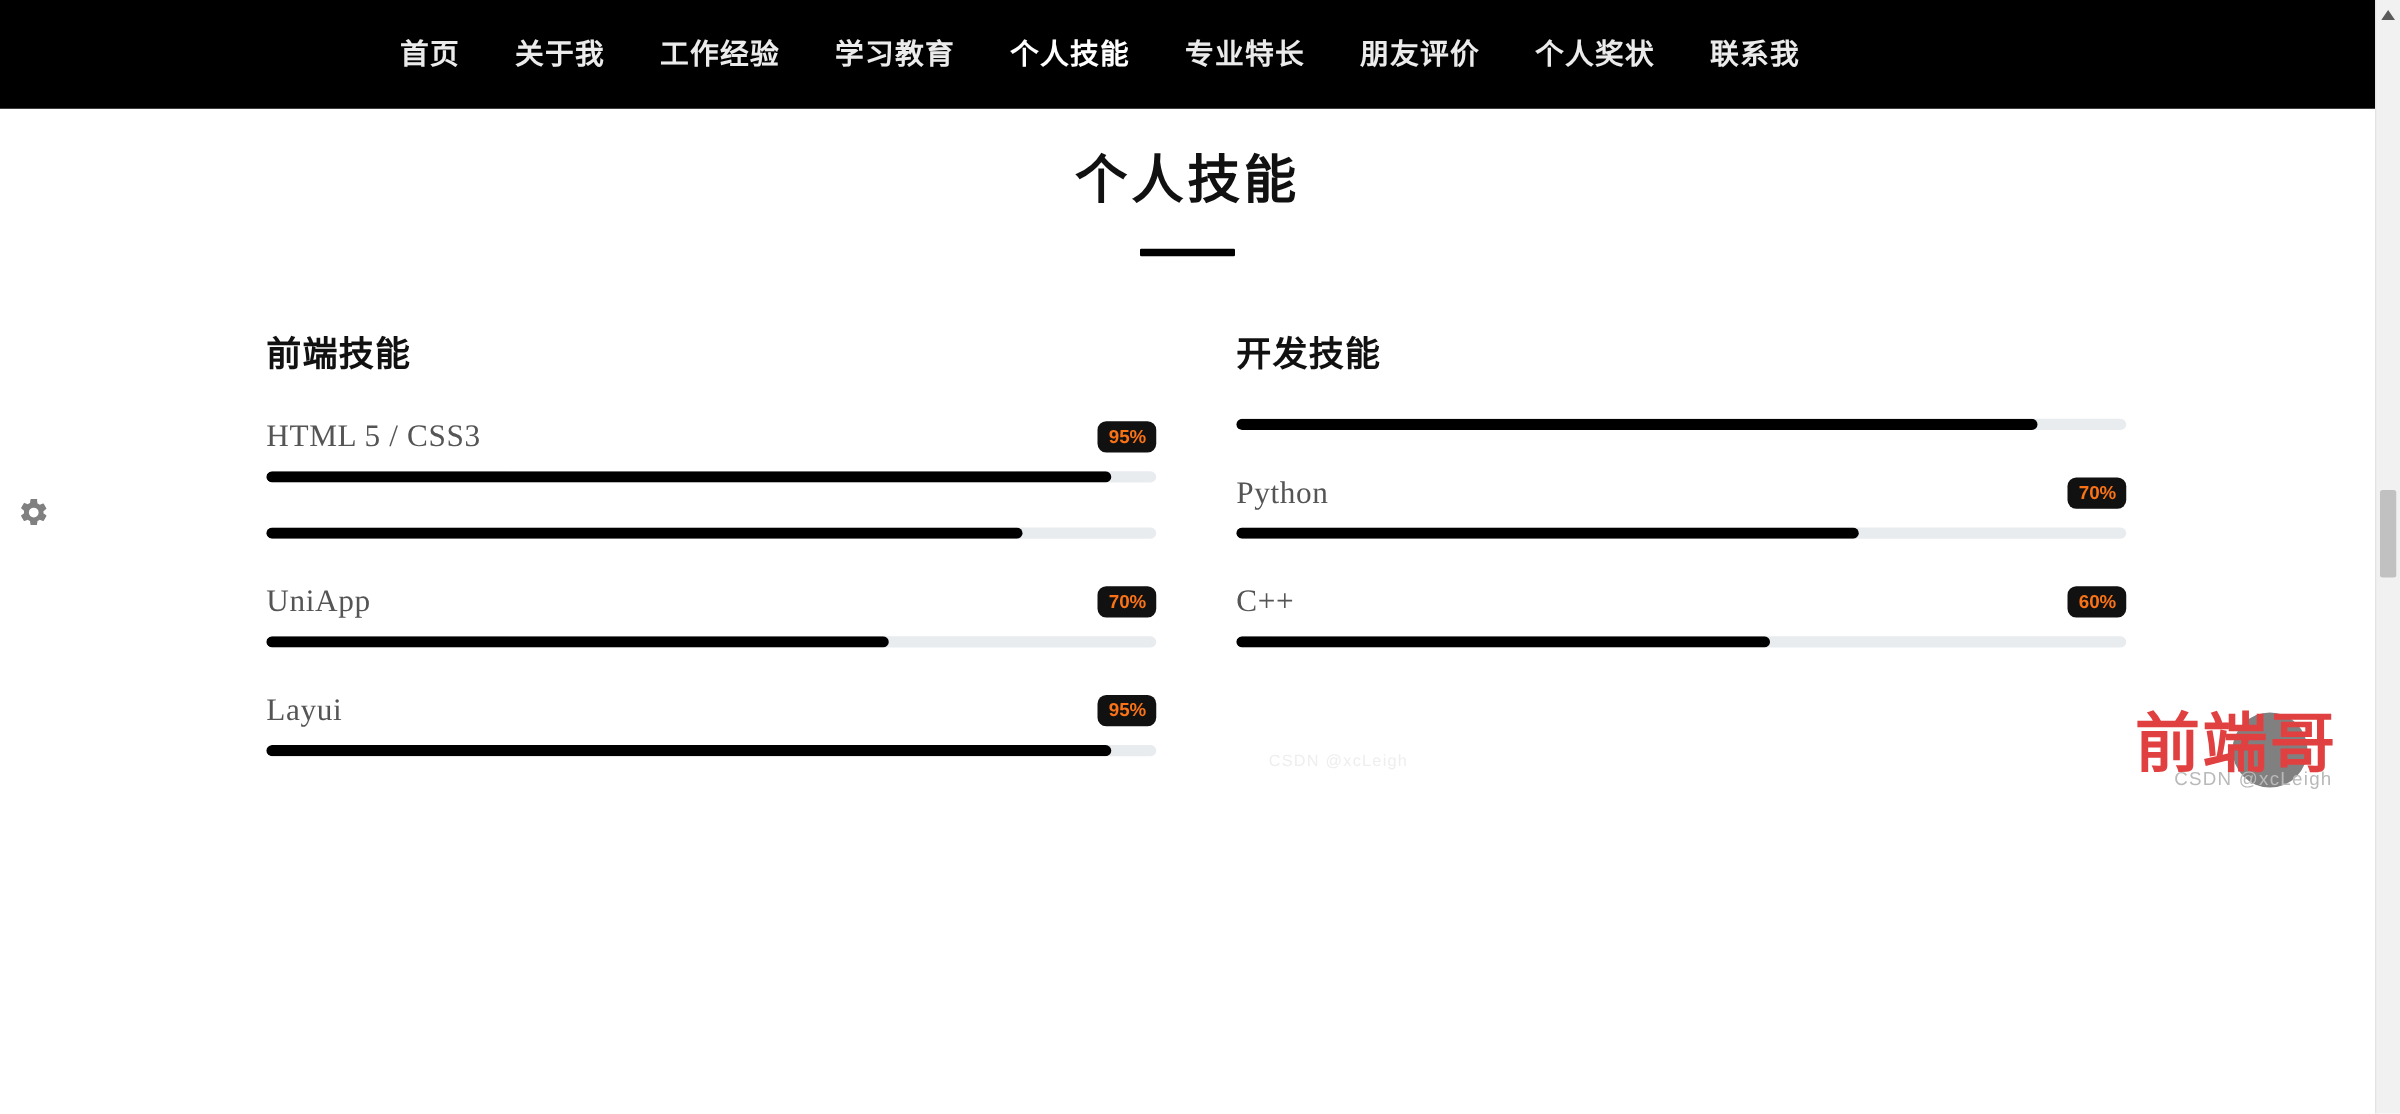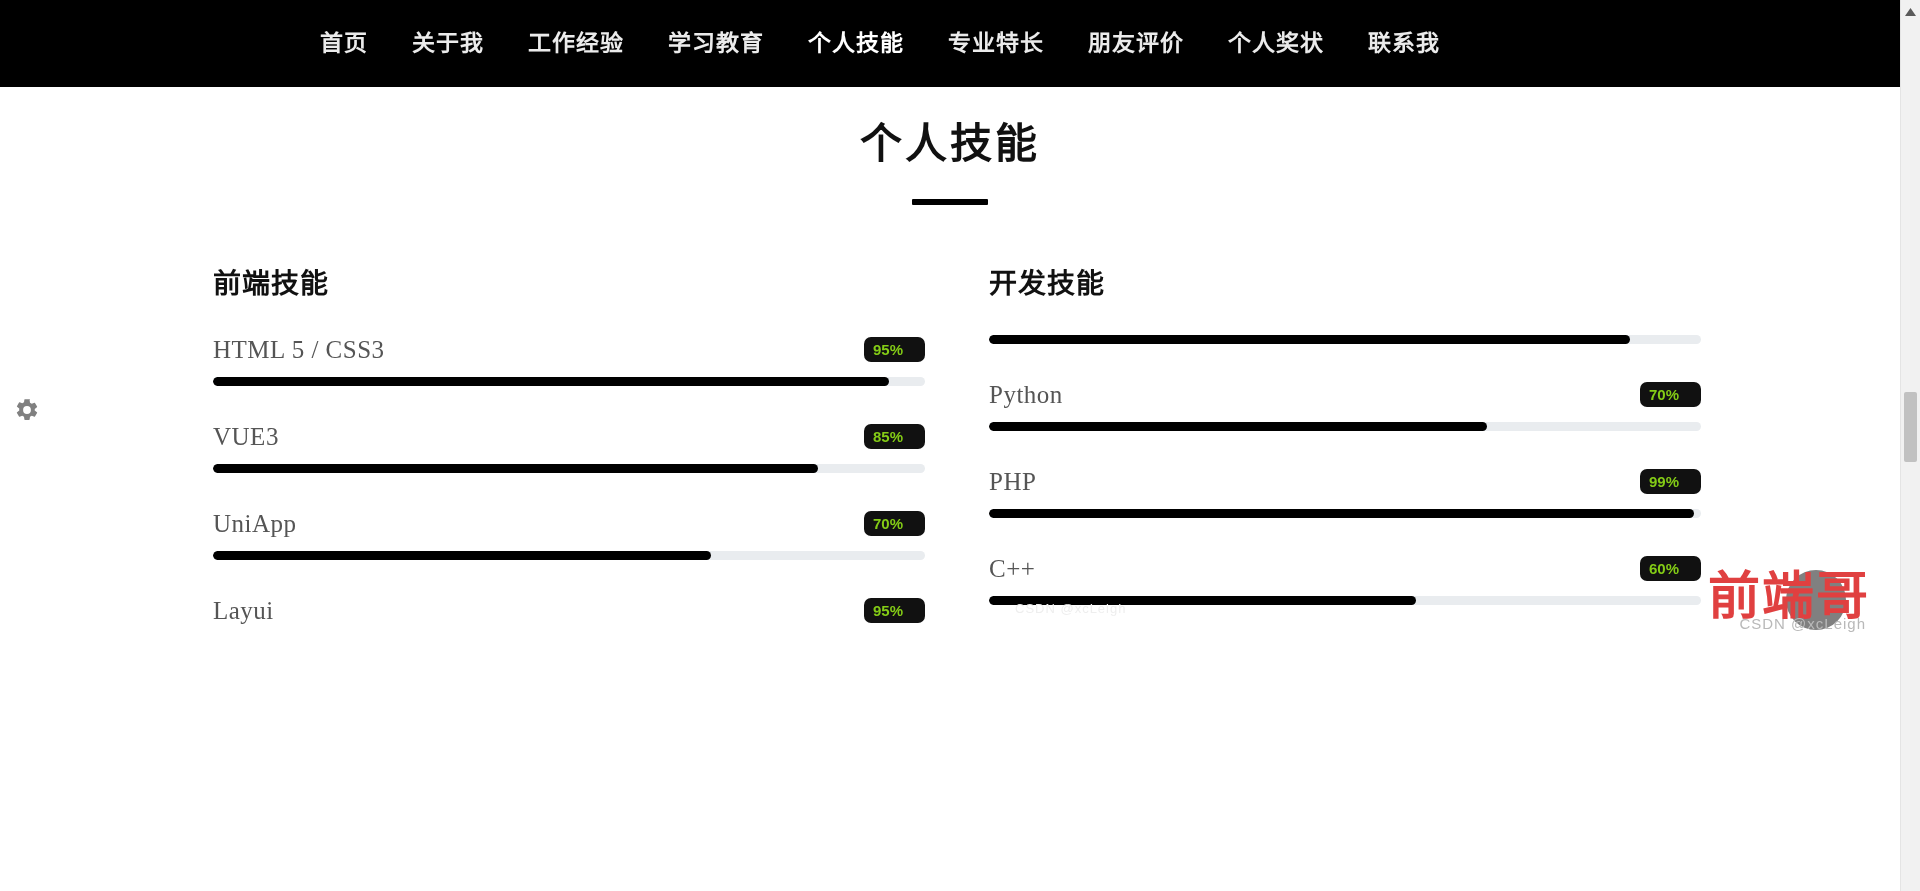--- a/index.html
+++ b/index.html
@@ -121,11 +121,11 @@
   }
   .skill-badge {
     background: #111111;
-    color: #84cc16;
+    color: #f97316;
     font-family: "Liberation Sans", "DejaVu Sans", sans-serif;
     font-weight: bold;
     font-size: 15px;
-    padding: 5px 22px 5px 9px;
+    padding: 5px 8px 5px 9px;
     border-radius: 7px;
     line-height: 1;
     min-width: 30px;

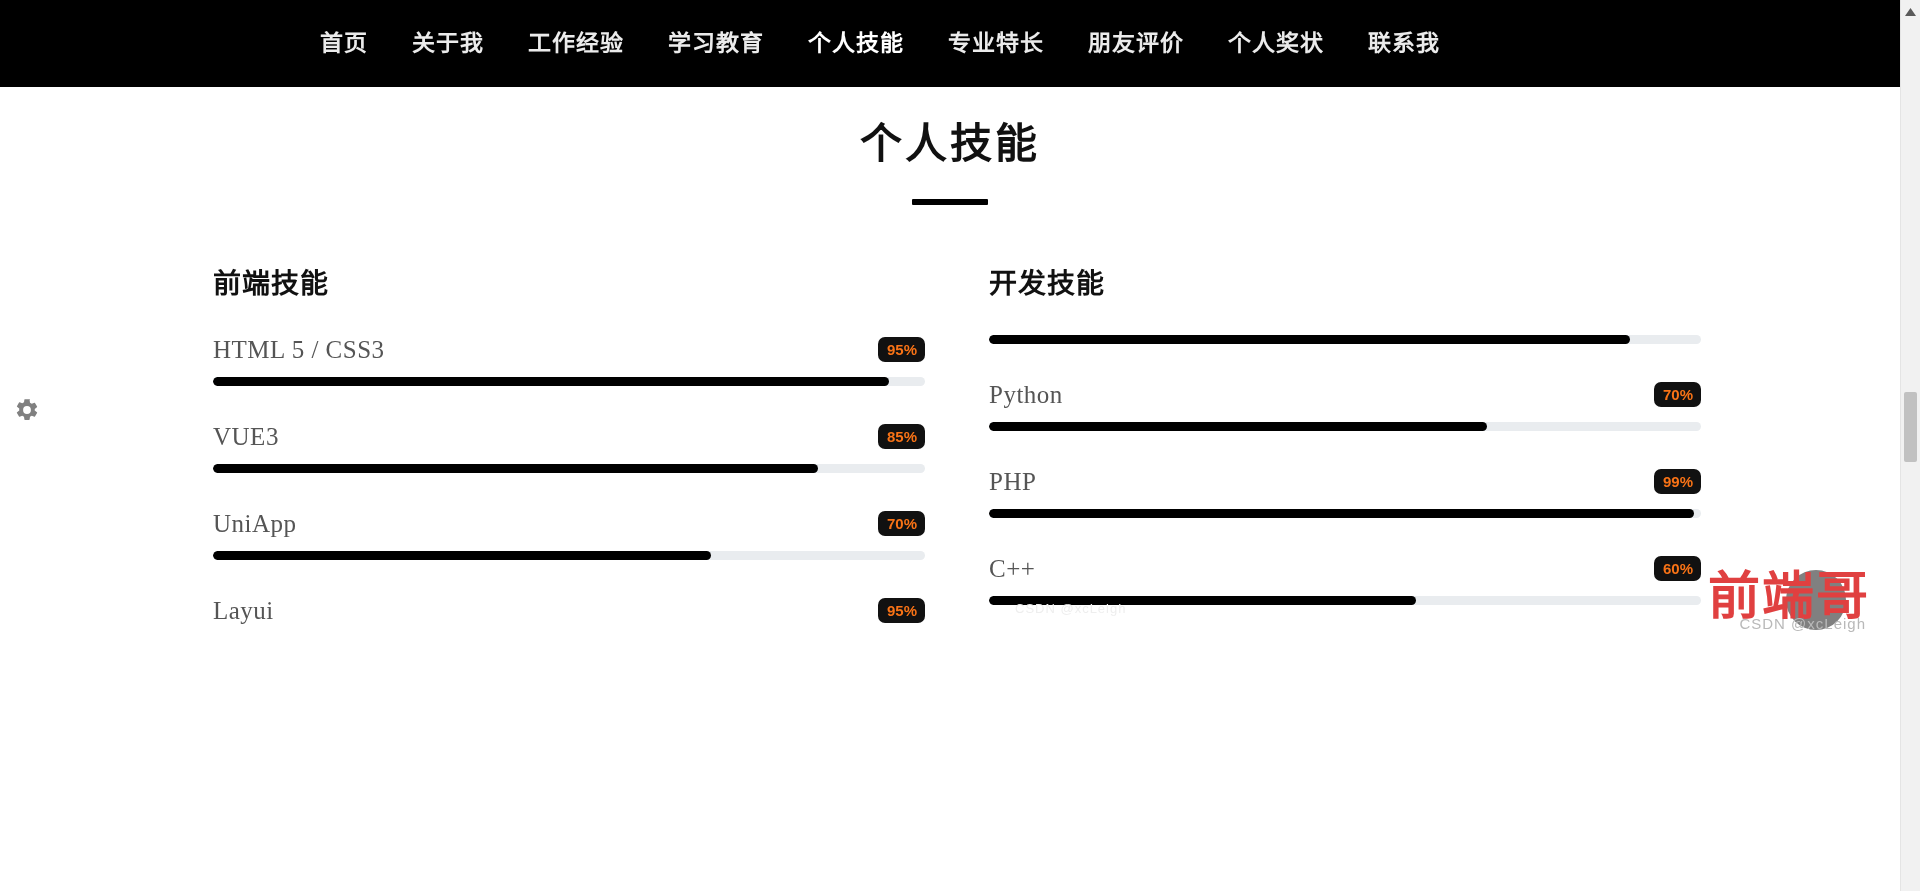--- a/index.html
+++ b/index.html
@@ -275,10 +275,6 @@
           </div>
         </div>
         <div class="skill-row">
-          <div class="skill-head">
-            <span class="skill-name">VUE3</span>
-            <span class="skill-badge">85%</span>
-          </div>
           <div class="skill-track">
             <div class="skill-fill" style="width: 85%;"></div>
           </div>

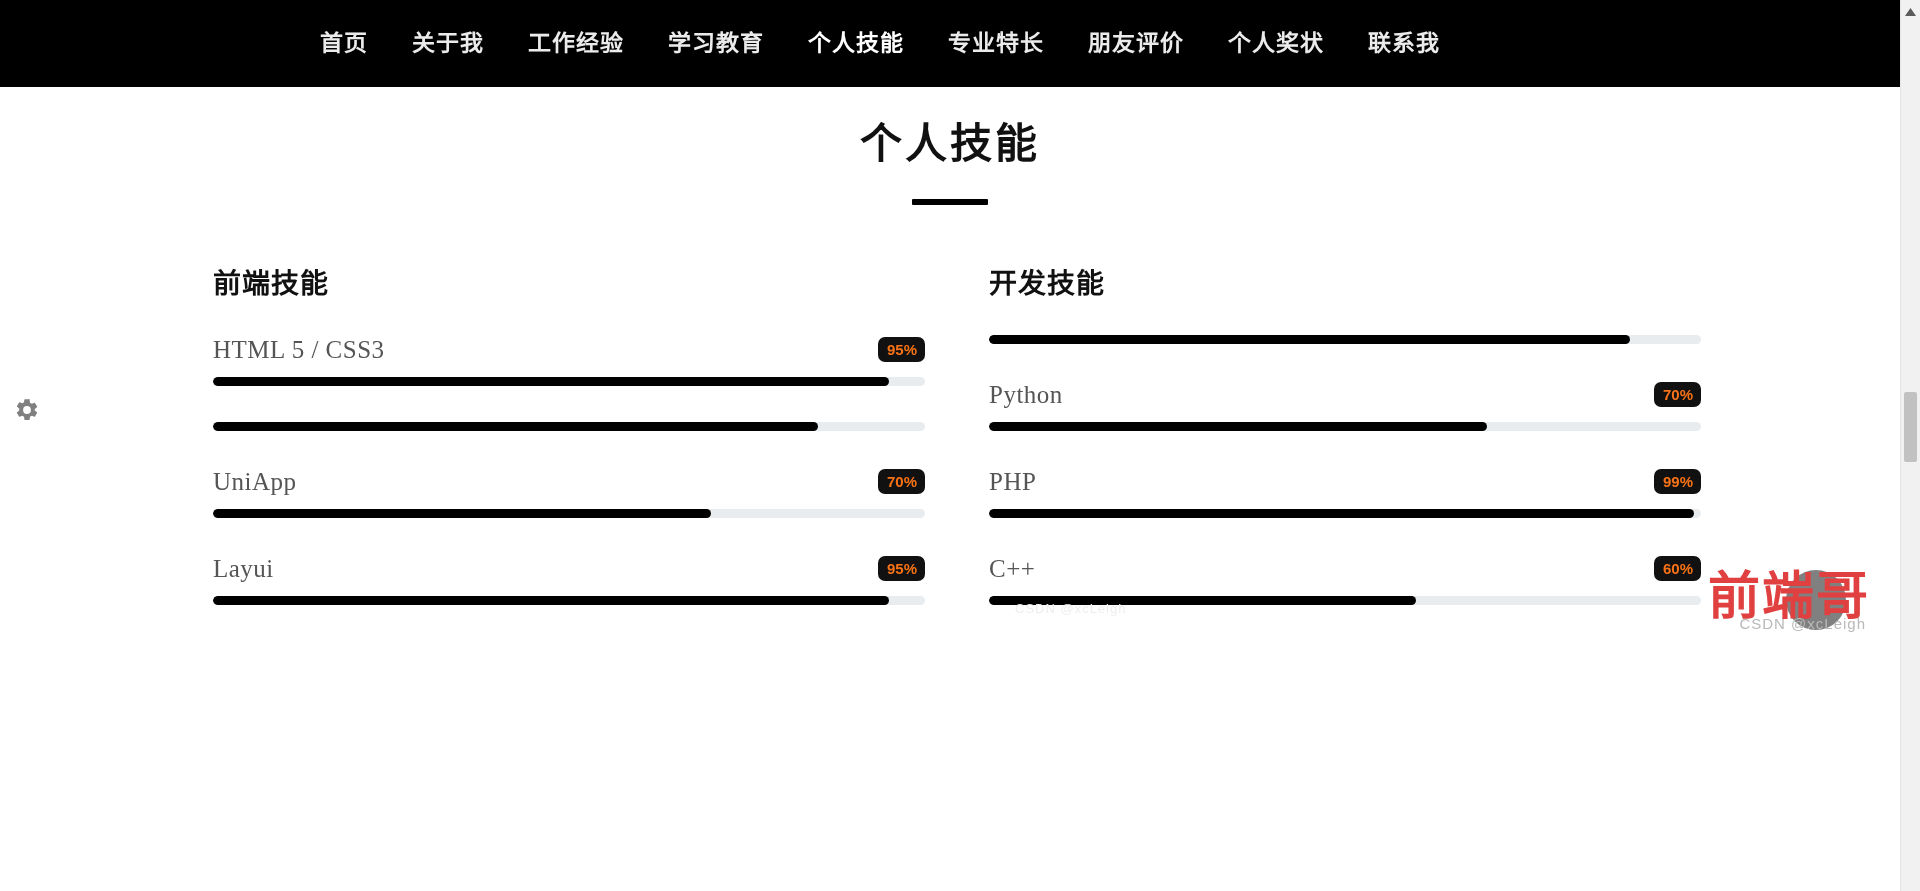--- a/index.html
+++ b/index.html
@@ -316,15 +316,6 @@
         </div>
         <div class="skill-row">
           <div class="skill-head">
-            <span class="skill-name">PHP</span>
-            <span class="skill-badge">99%</span>
-          </div>
-          <div class="skill-track">
-            <div class="skill-fill" style="width: 99%;"></div>
-          </div>
-        </div>
-        <div class="skill-row">
-          <div class="skill-head">
             <span class="skill-name">C++</span>
             <span class="skill-badge">60%</span>
           </div>

